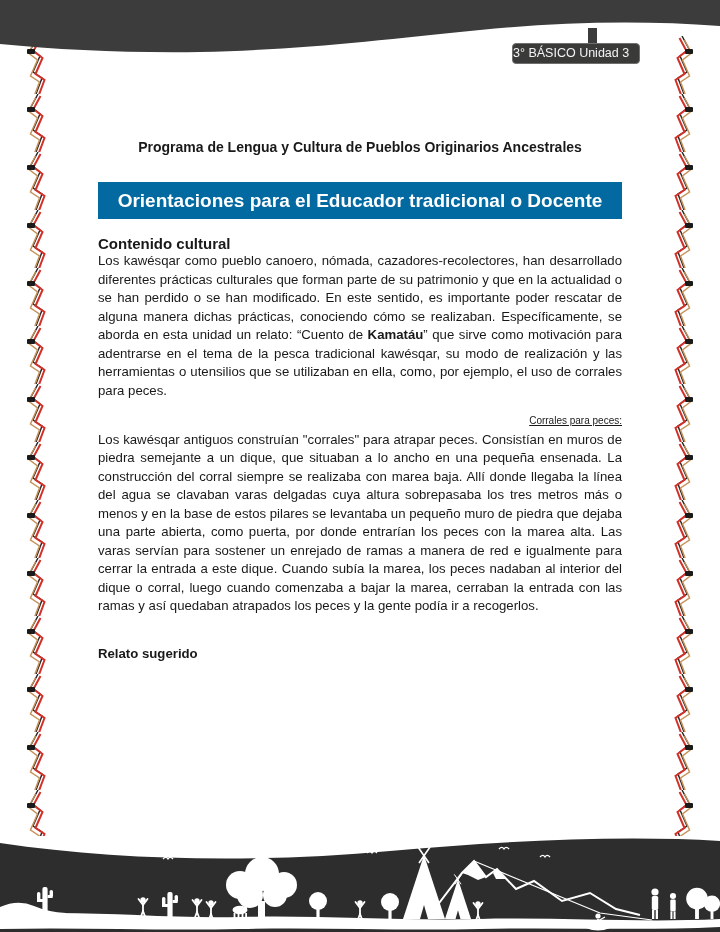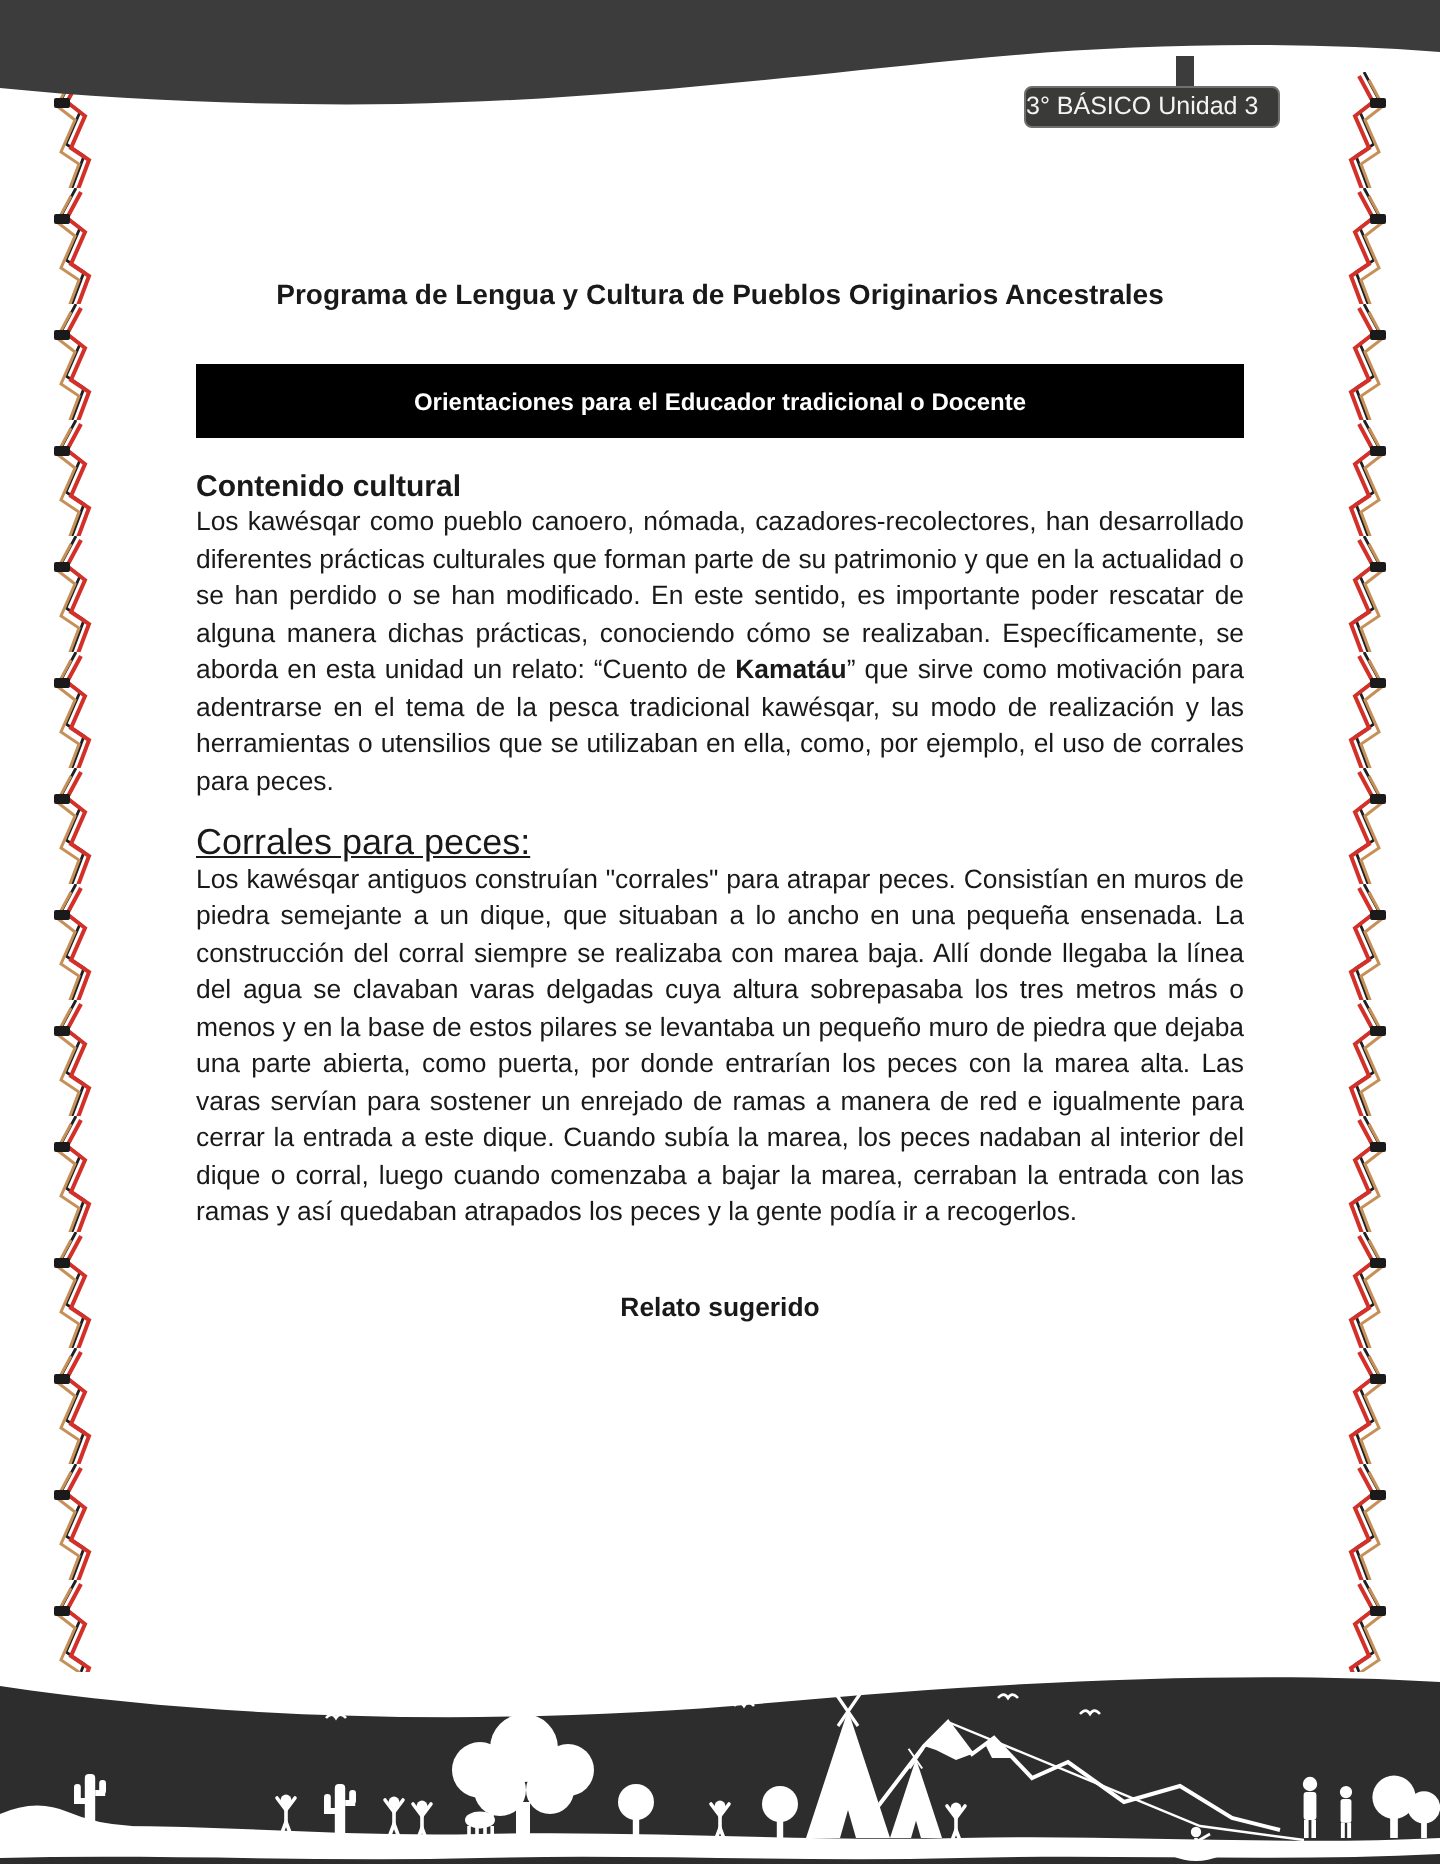--- a/index.html
+++ b/index.html
@@ -29,8 +29,8 @@
   .title-1 { margin-top:104px; }
   .title-2 { margin-top:19px; }
   .red-banner {
-    margin-top:27px; height:37px; background:#000000;
-    color:#ffffff; font-weight:bold; font-size:12px;
+    margin-top:27px; height:37px; background:#0369a1;
+    color:#ffffff; font-weight:bold; font-size:19px;
     display:flex; align-items:center; justify-content:center;
   }
   .section-heading { margin-top:16px; font-size:15px; font-weight:bold; }

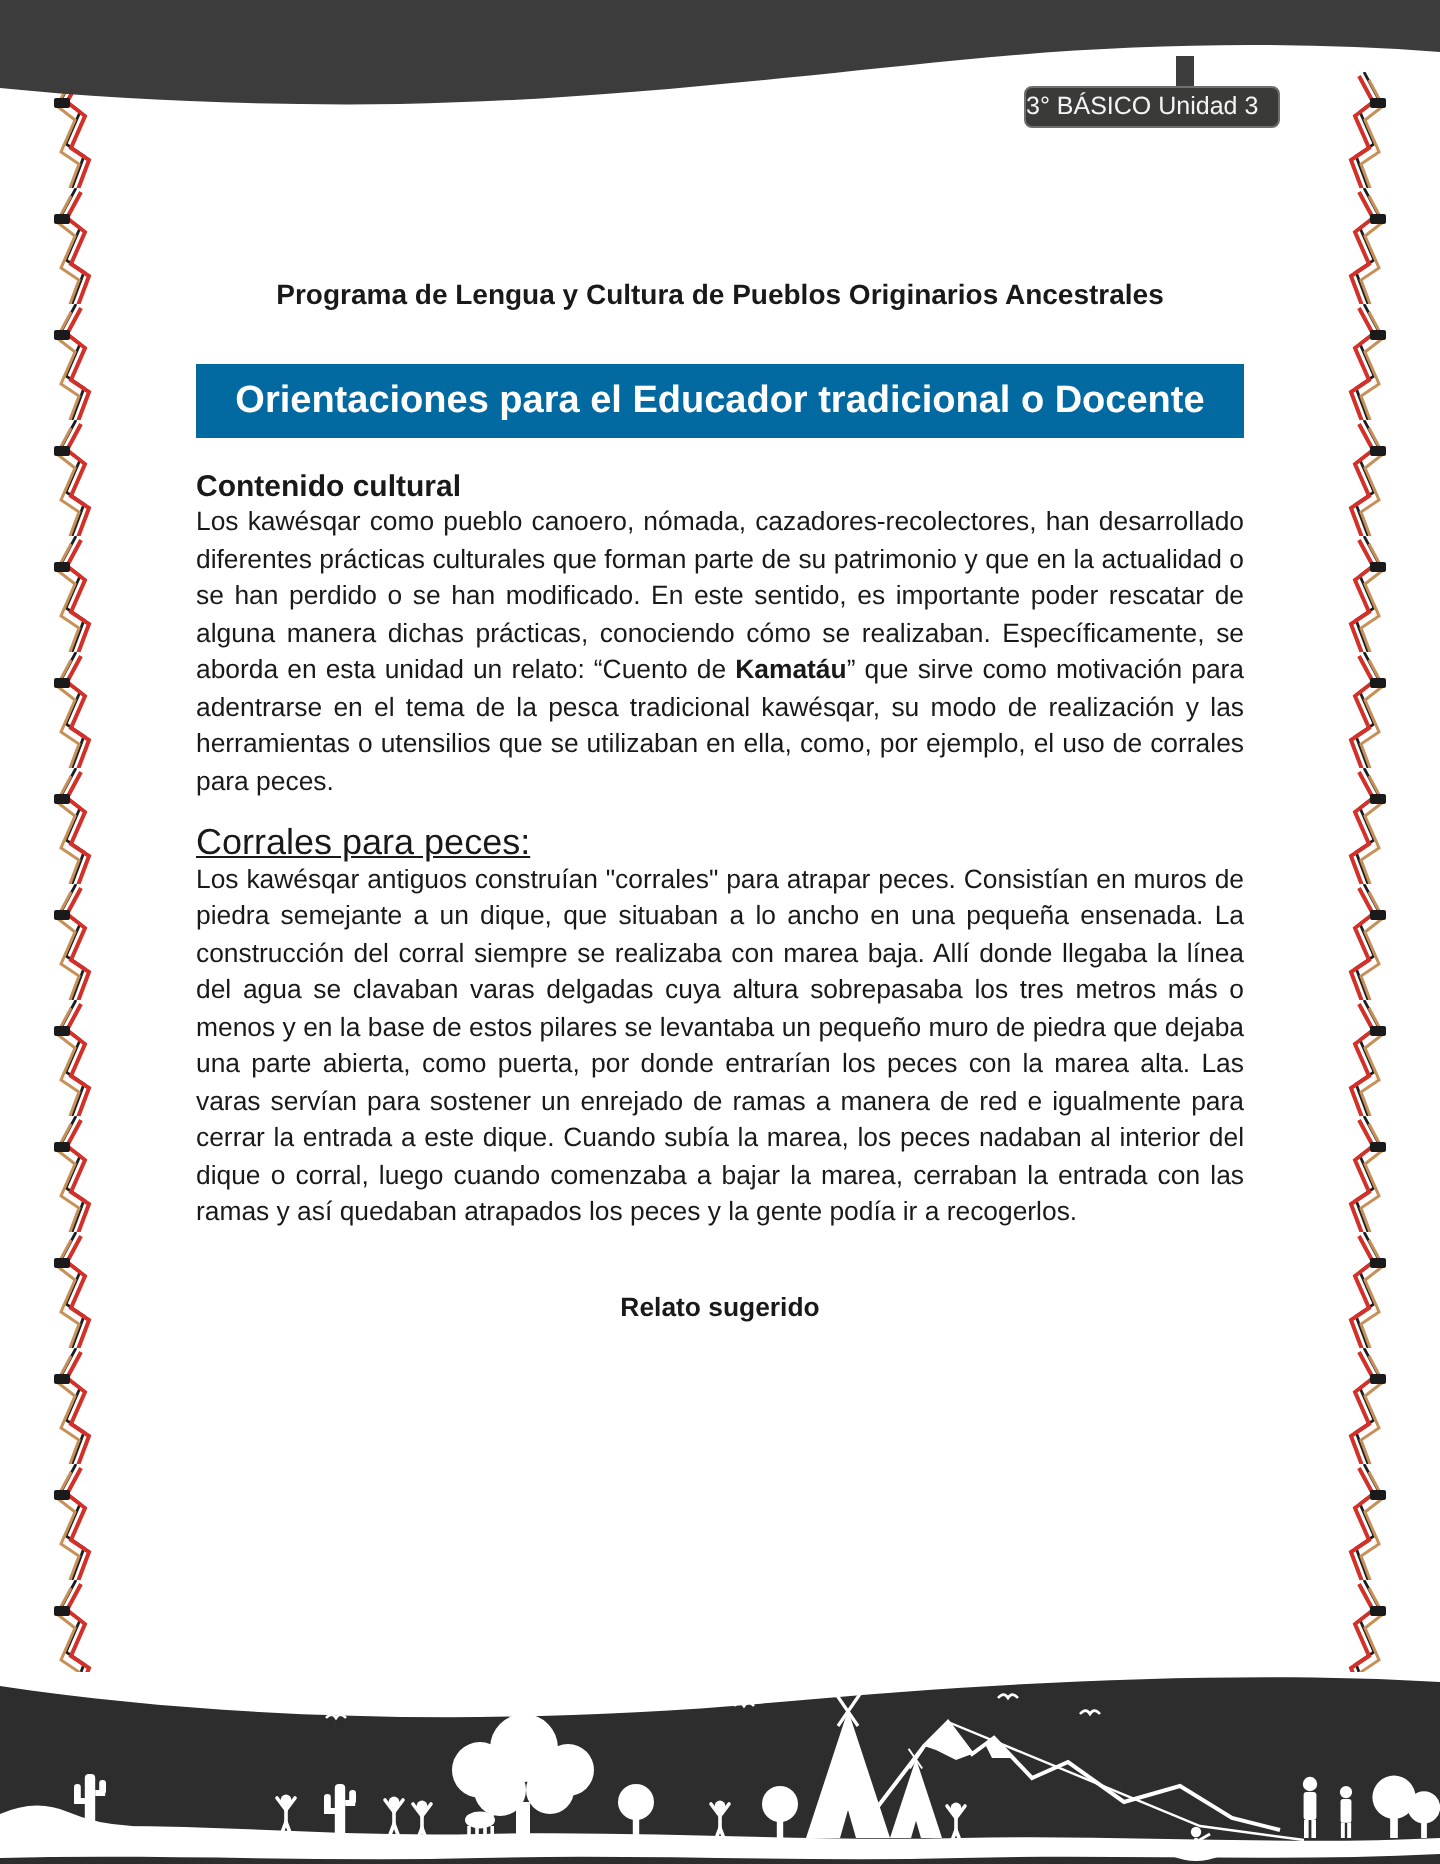--- a/index.html
+++ b/index.html
@@ -37,7 +37,7 @@
   p.body { margin:0; font-size:13.2px; line-height:18.5px; text-align:justify; }
   .intro { margin-top:20px; font-weight:bold; }
   .p1 { margin-top:9px; }
-  .sub-underline { margin-top:12px; font-size:18px; line-height:18.5px; }
+  .sub-underline { margin-top:12px; font-size:10px; line-height:18.5px;text-align:right; }
   .sub-underline span { text-decoration:underline; }
   .p2 { margin-top:13px; }
   .citation { margin:4px 0 0 0; font-size:10.8px; line-height:15.5px; text-align:justify; color:#262626; }

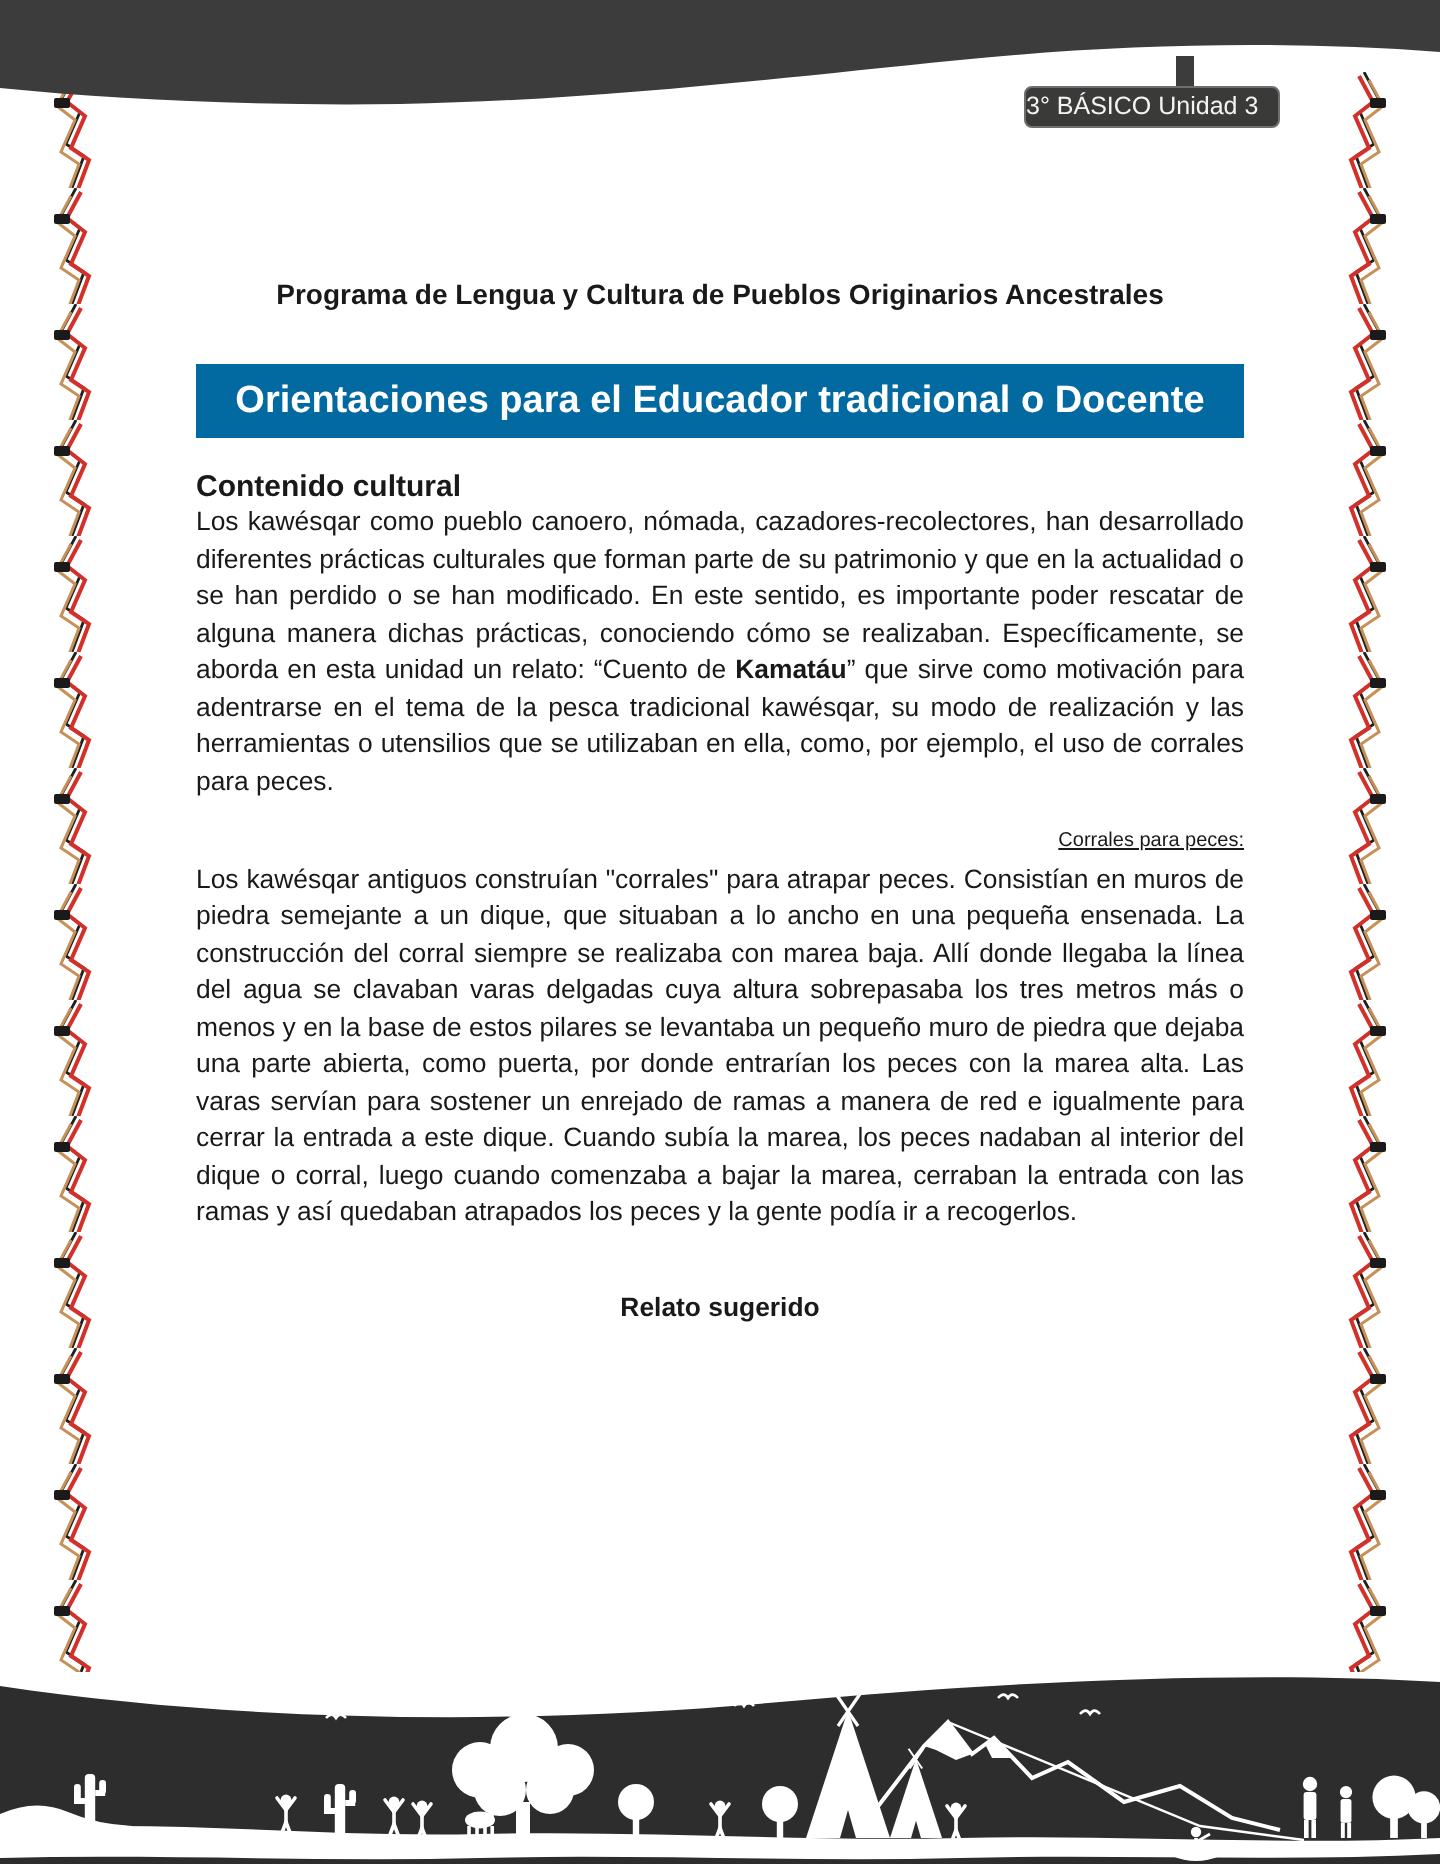--- a/index.html
+++ b/index.html
@@ -41,7 +41,7 @@
   .sub-underline span { text-decoration:underline; }
   .p2 { margin-top:13px; }
   .citation { margin:4px 0 0 0; font-size:10.8px; line-height:15.5px; text-align:justify; color:#262626; }
-  .relato-heading { margin-top:30px; font-size:13.2px; font-weight:bold;text-align:center; }
+  .relato-heading { margin-top:30px; font-size:13.2px; font-weight:bold; }
   .p3 { margin-top:26px; }
 
   

